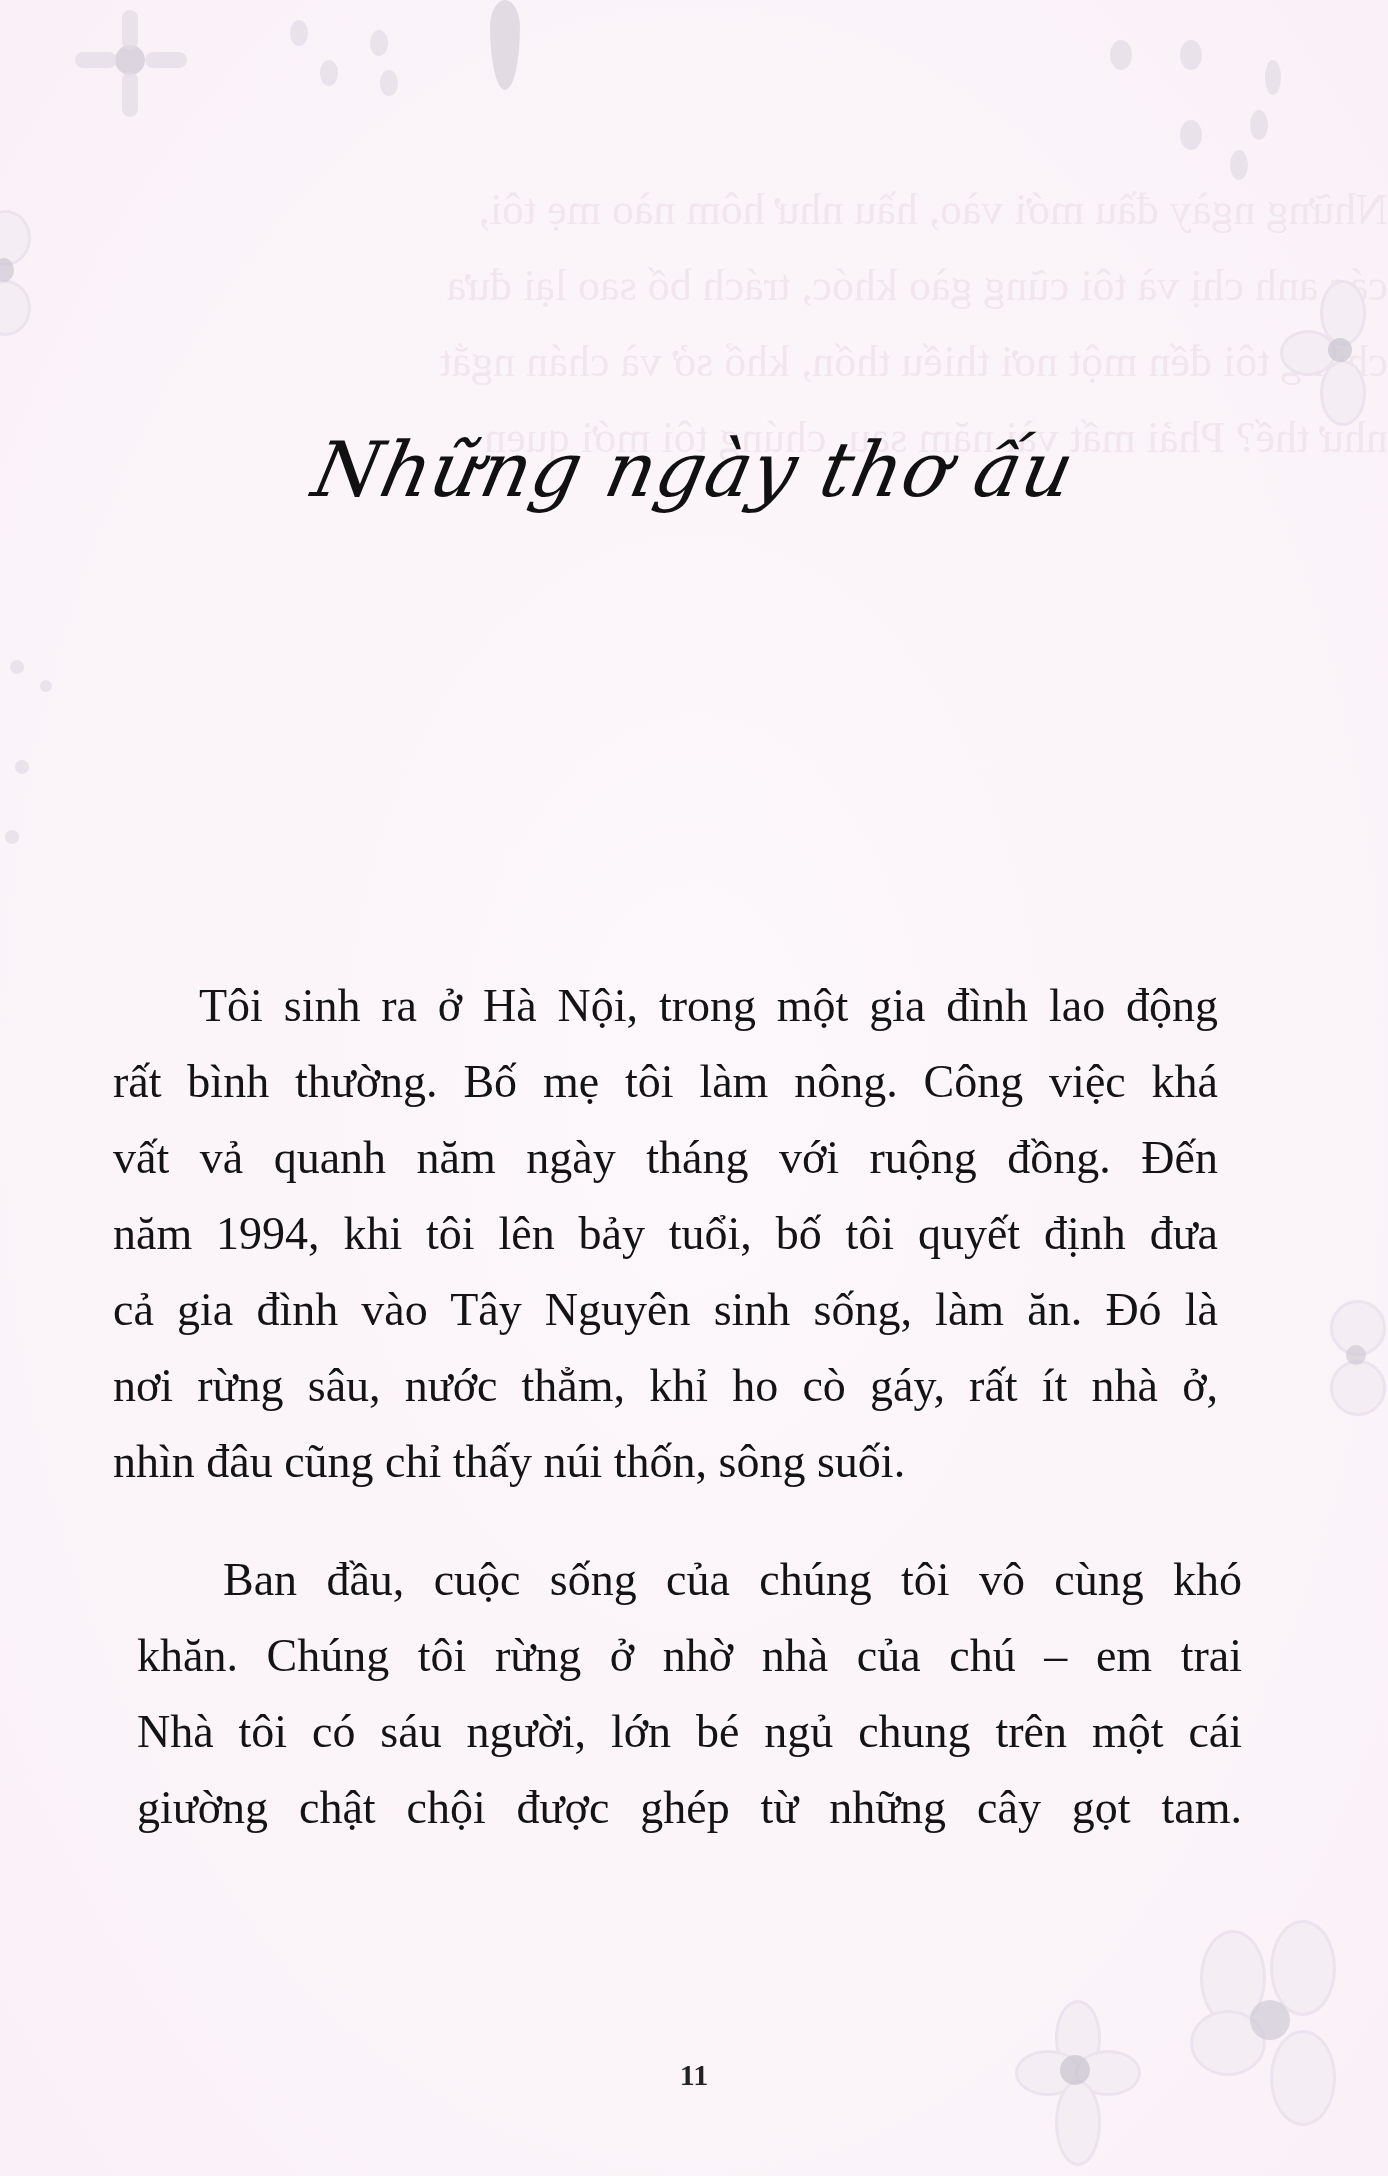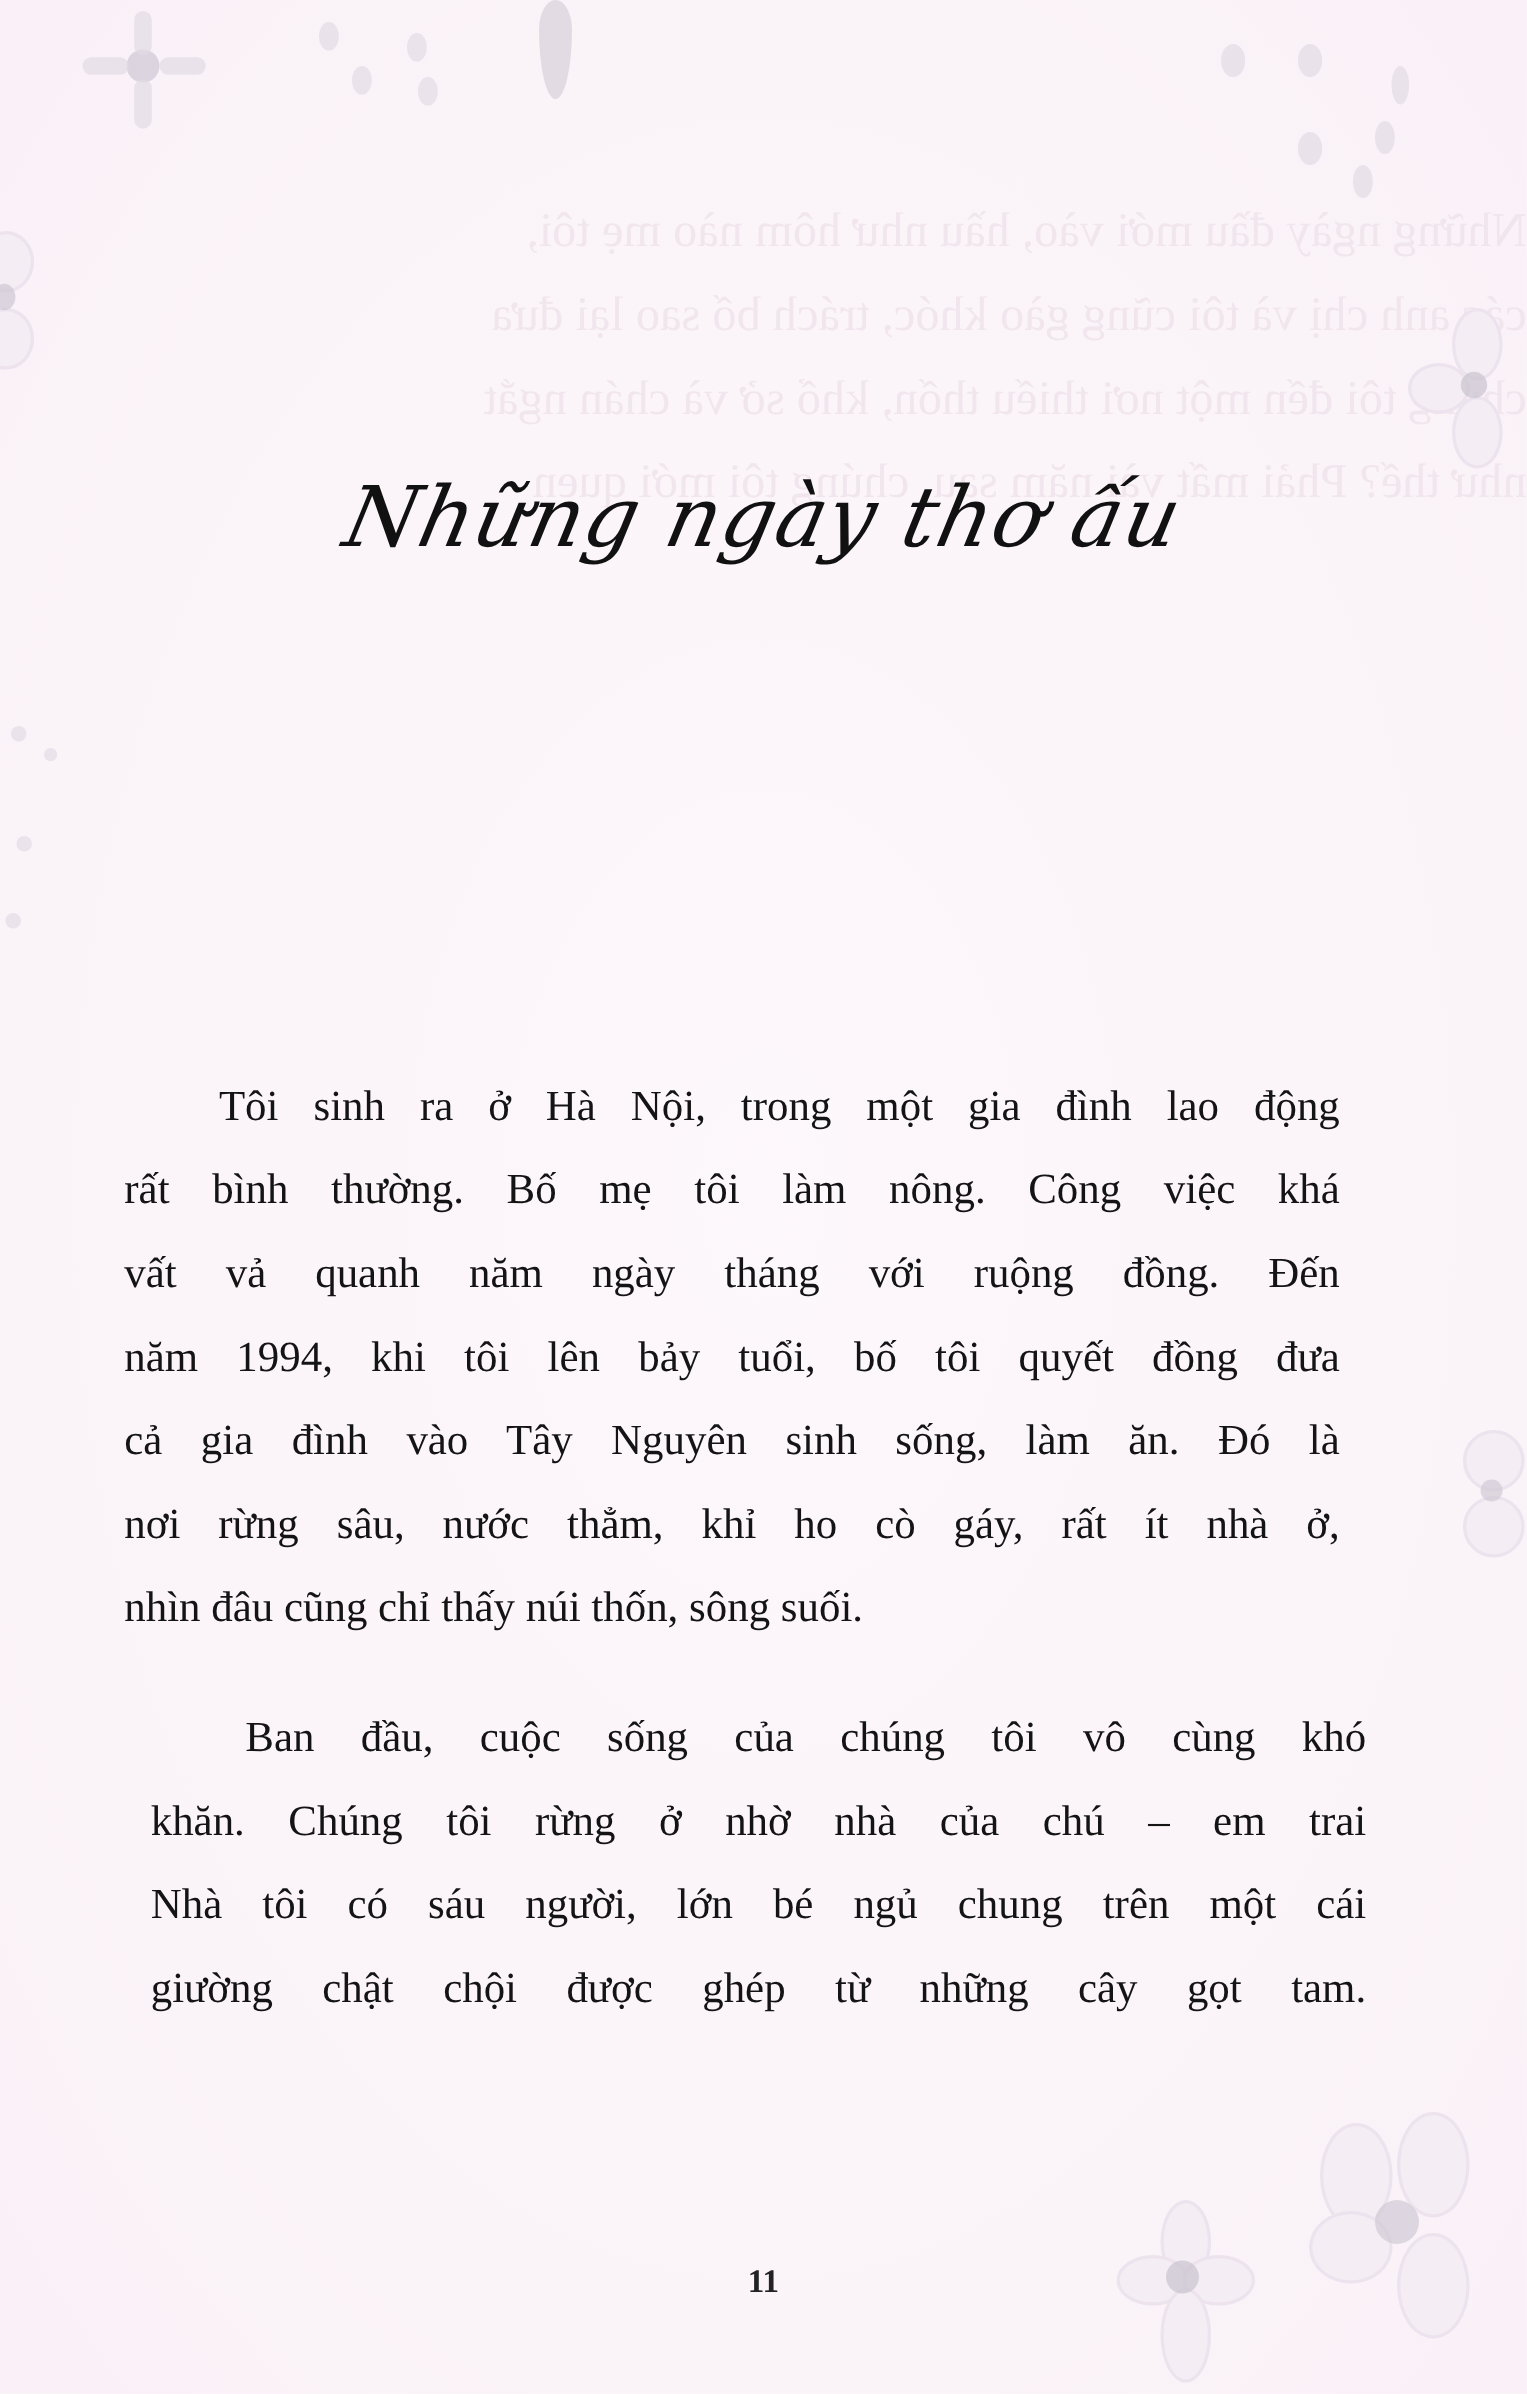--- a/index.html
+++ b/index.html
@@ -9,7 +9,7 @@
   .deco { position:absolute; border-radius:50%; background:#e3dbe6; opacity:0.7; }
   .petal { position:absolute; border-radius:50%; border:3px solid #ece3ee; background:#f4eef4; }
   .title { position:absolute; left:0; right:0; top:425px; text-align:center; font-family:"DejaVu Serif", serif; font-style:italic; font-size:76px; color:#111; letter-spacing:1px; transform:skewX(-12deg); font-weight:300; }
-  .para { position:absolute; left:113px; width:1105px; font-size:39px; line-height:76px; color:#141414; text-align:justify; text-align-last:left; }
+  .para { position:absolute; left:113px; width:1105px; font-size:46px; line-height:76px; color:#141414; text-align:justify; text-align-last:left; }
   .para .line { display:block; white-space:nowrap; text-align:justify; text-align-last:justify; }
   .para .line.last { text-align-last:left; }
   .para .line.indent { padding-left:86px; }

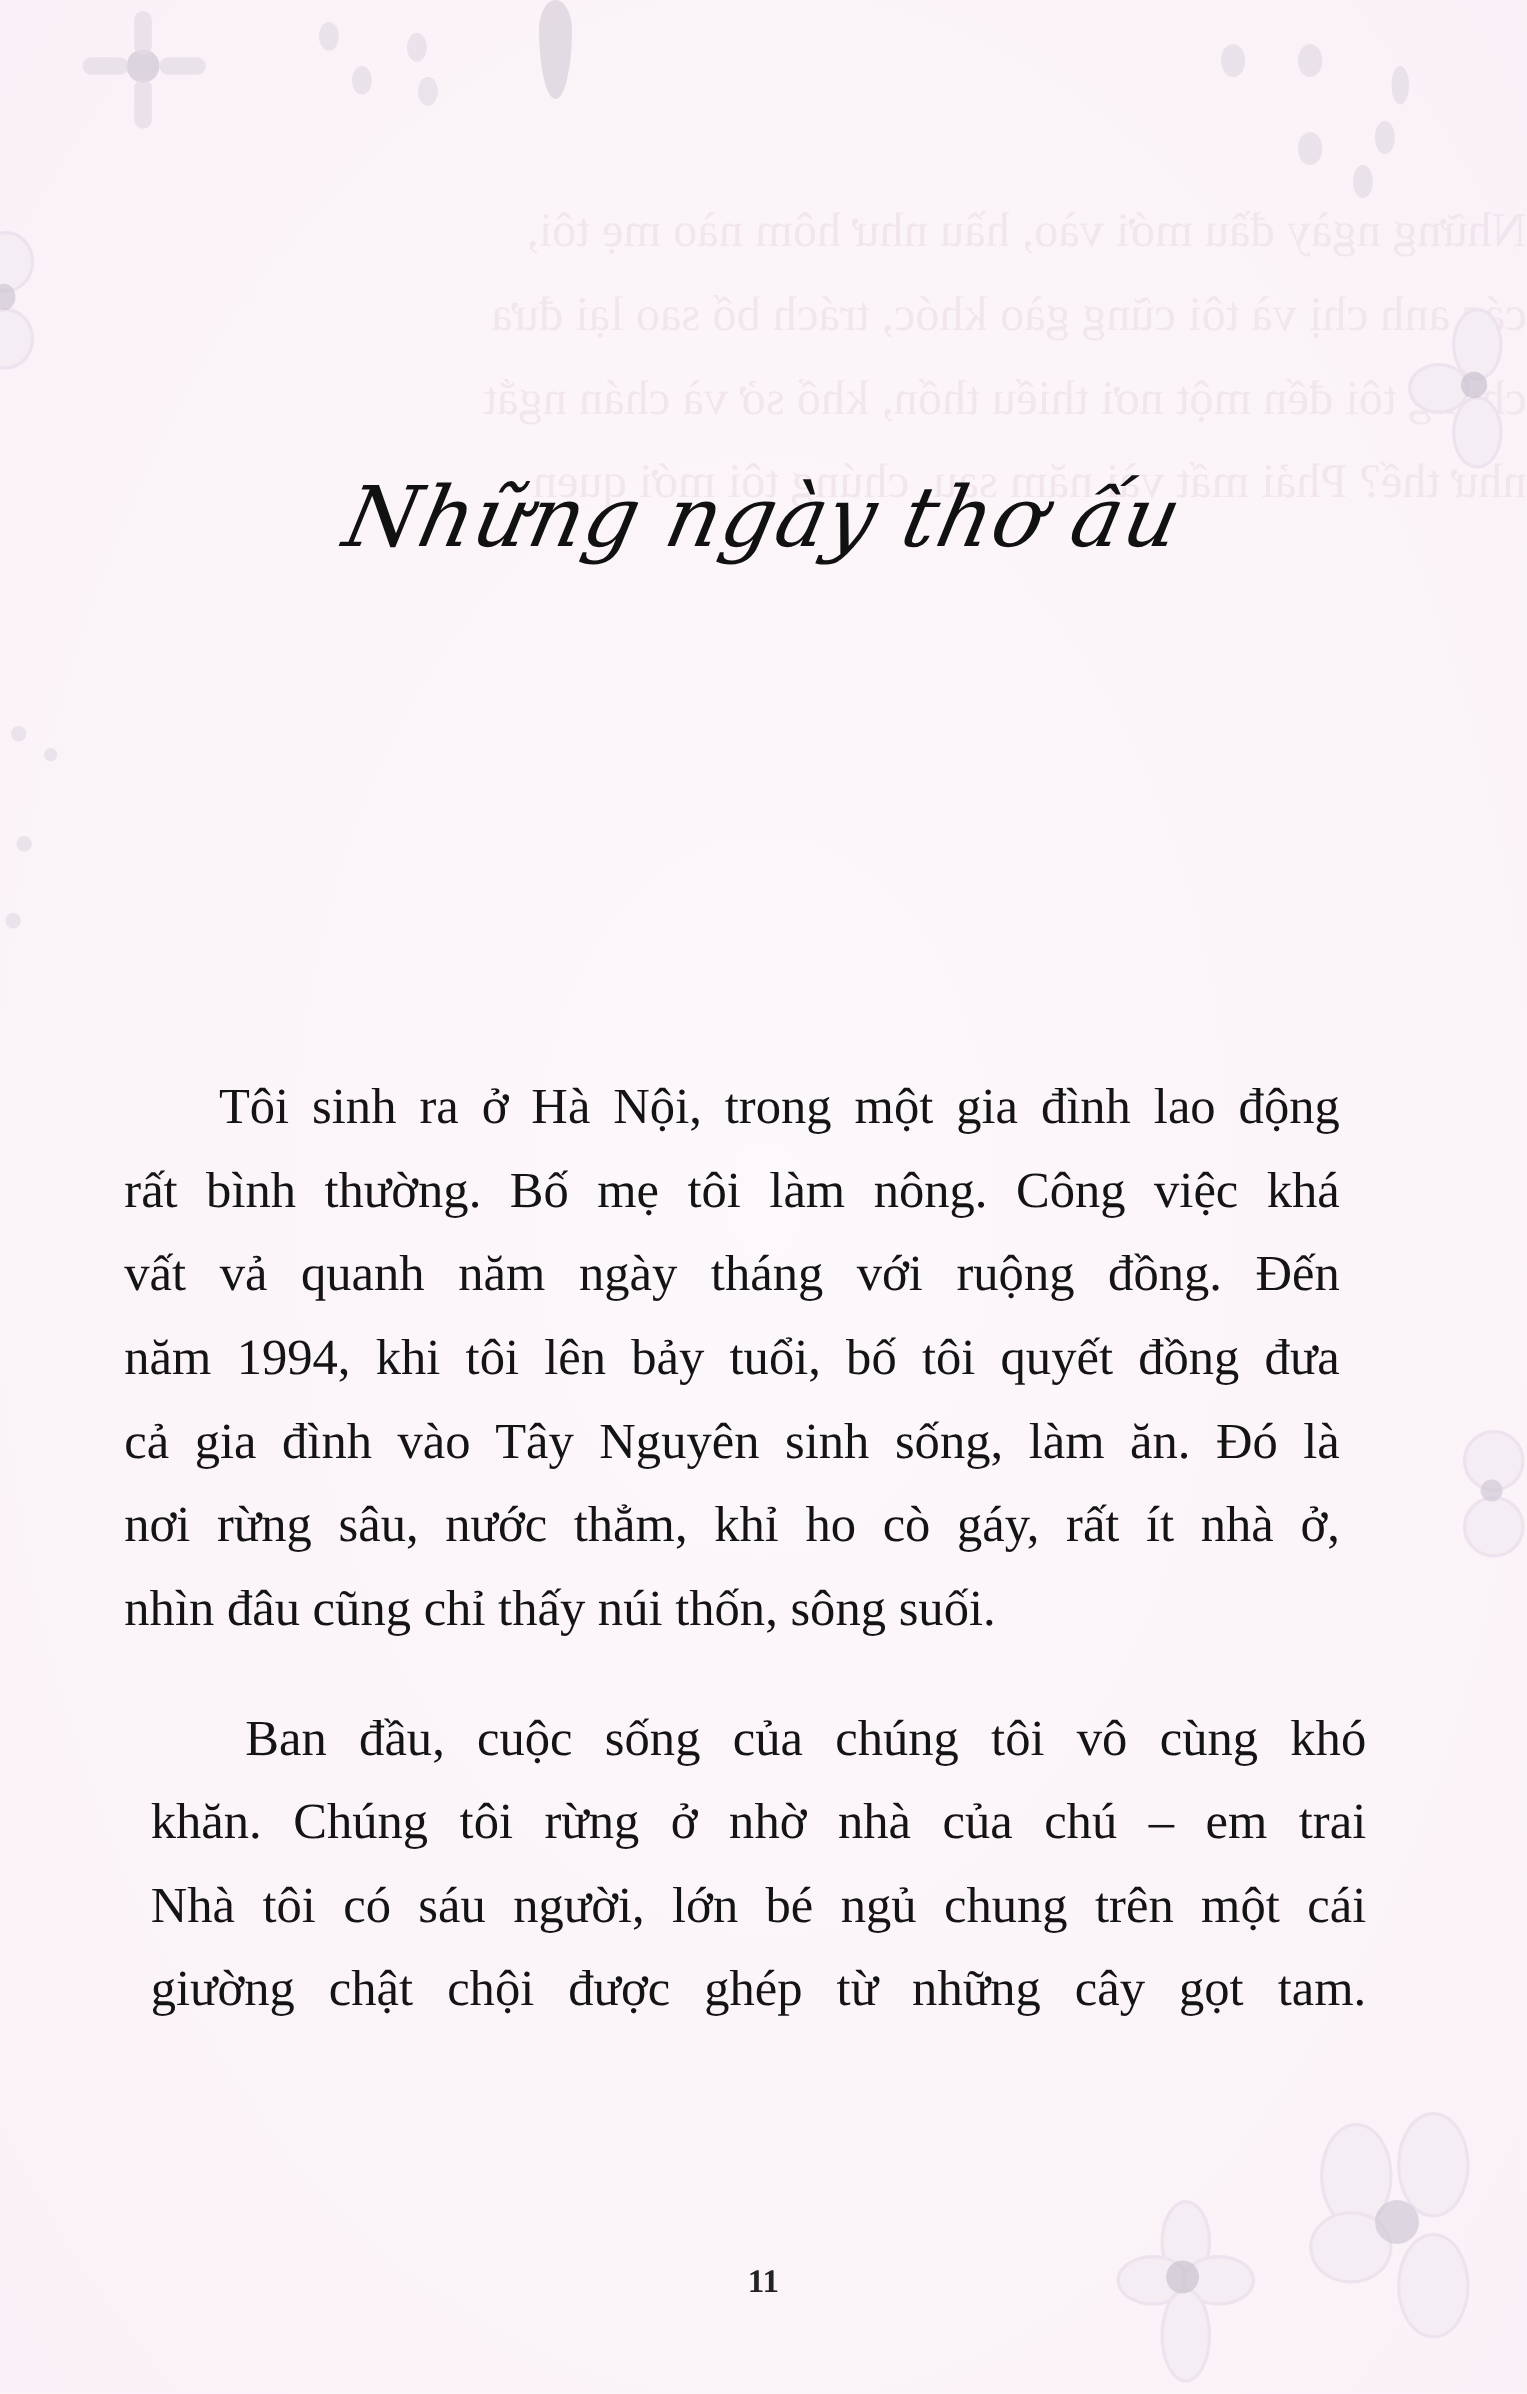--- a/index.html
+++ b/index.html
@@ -90,7 +90,7 @@
     <span class="line indent">Tôi sinh ra ở Hà Nội, trong một gia đình lao động</span>
     <span class="line">rất bình thường. Bố mẹ tôi làm nông. Công việc khá</span>
     <span class="line">vất vả quanh năm ngày tháng với ruộng đồng. Đến</span>
-    <span class="line">năm 1994, khi tôi lên bảy tuổi, bố tôi quyết đồng đưa</span>
+    <span class="line">năm 1994, khi tôi lên bảy tuổi, bố tôi quyết định đưa</span>
     <span class="line">cả gia đình vào Tây Nguyên sinh sống, làm ăn. Đó là</span>
     <span class="line">nơi rừng sâu, nước thẳm, khỉ ho cò gáy, rất ít nhà ở,</span>
     <span class="line last">nhìn đâu cũng chỉ thấy núi thốn, sông suối.</span>

